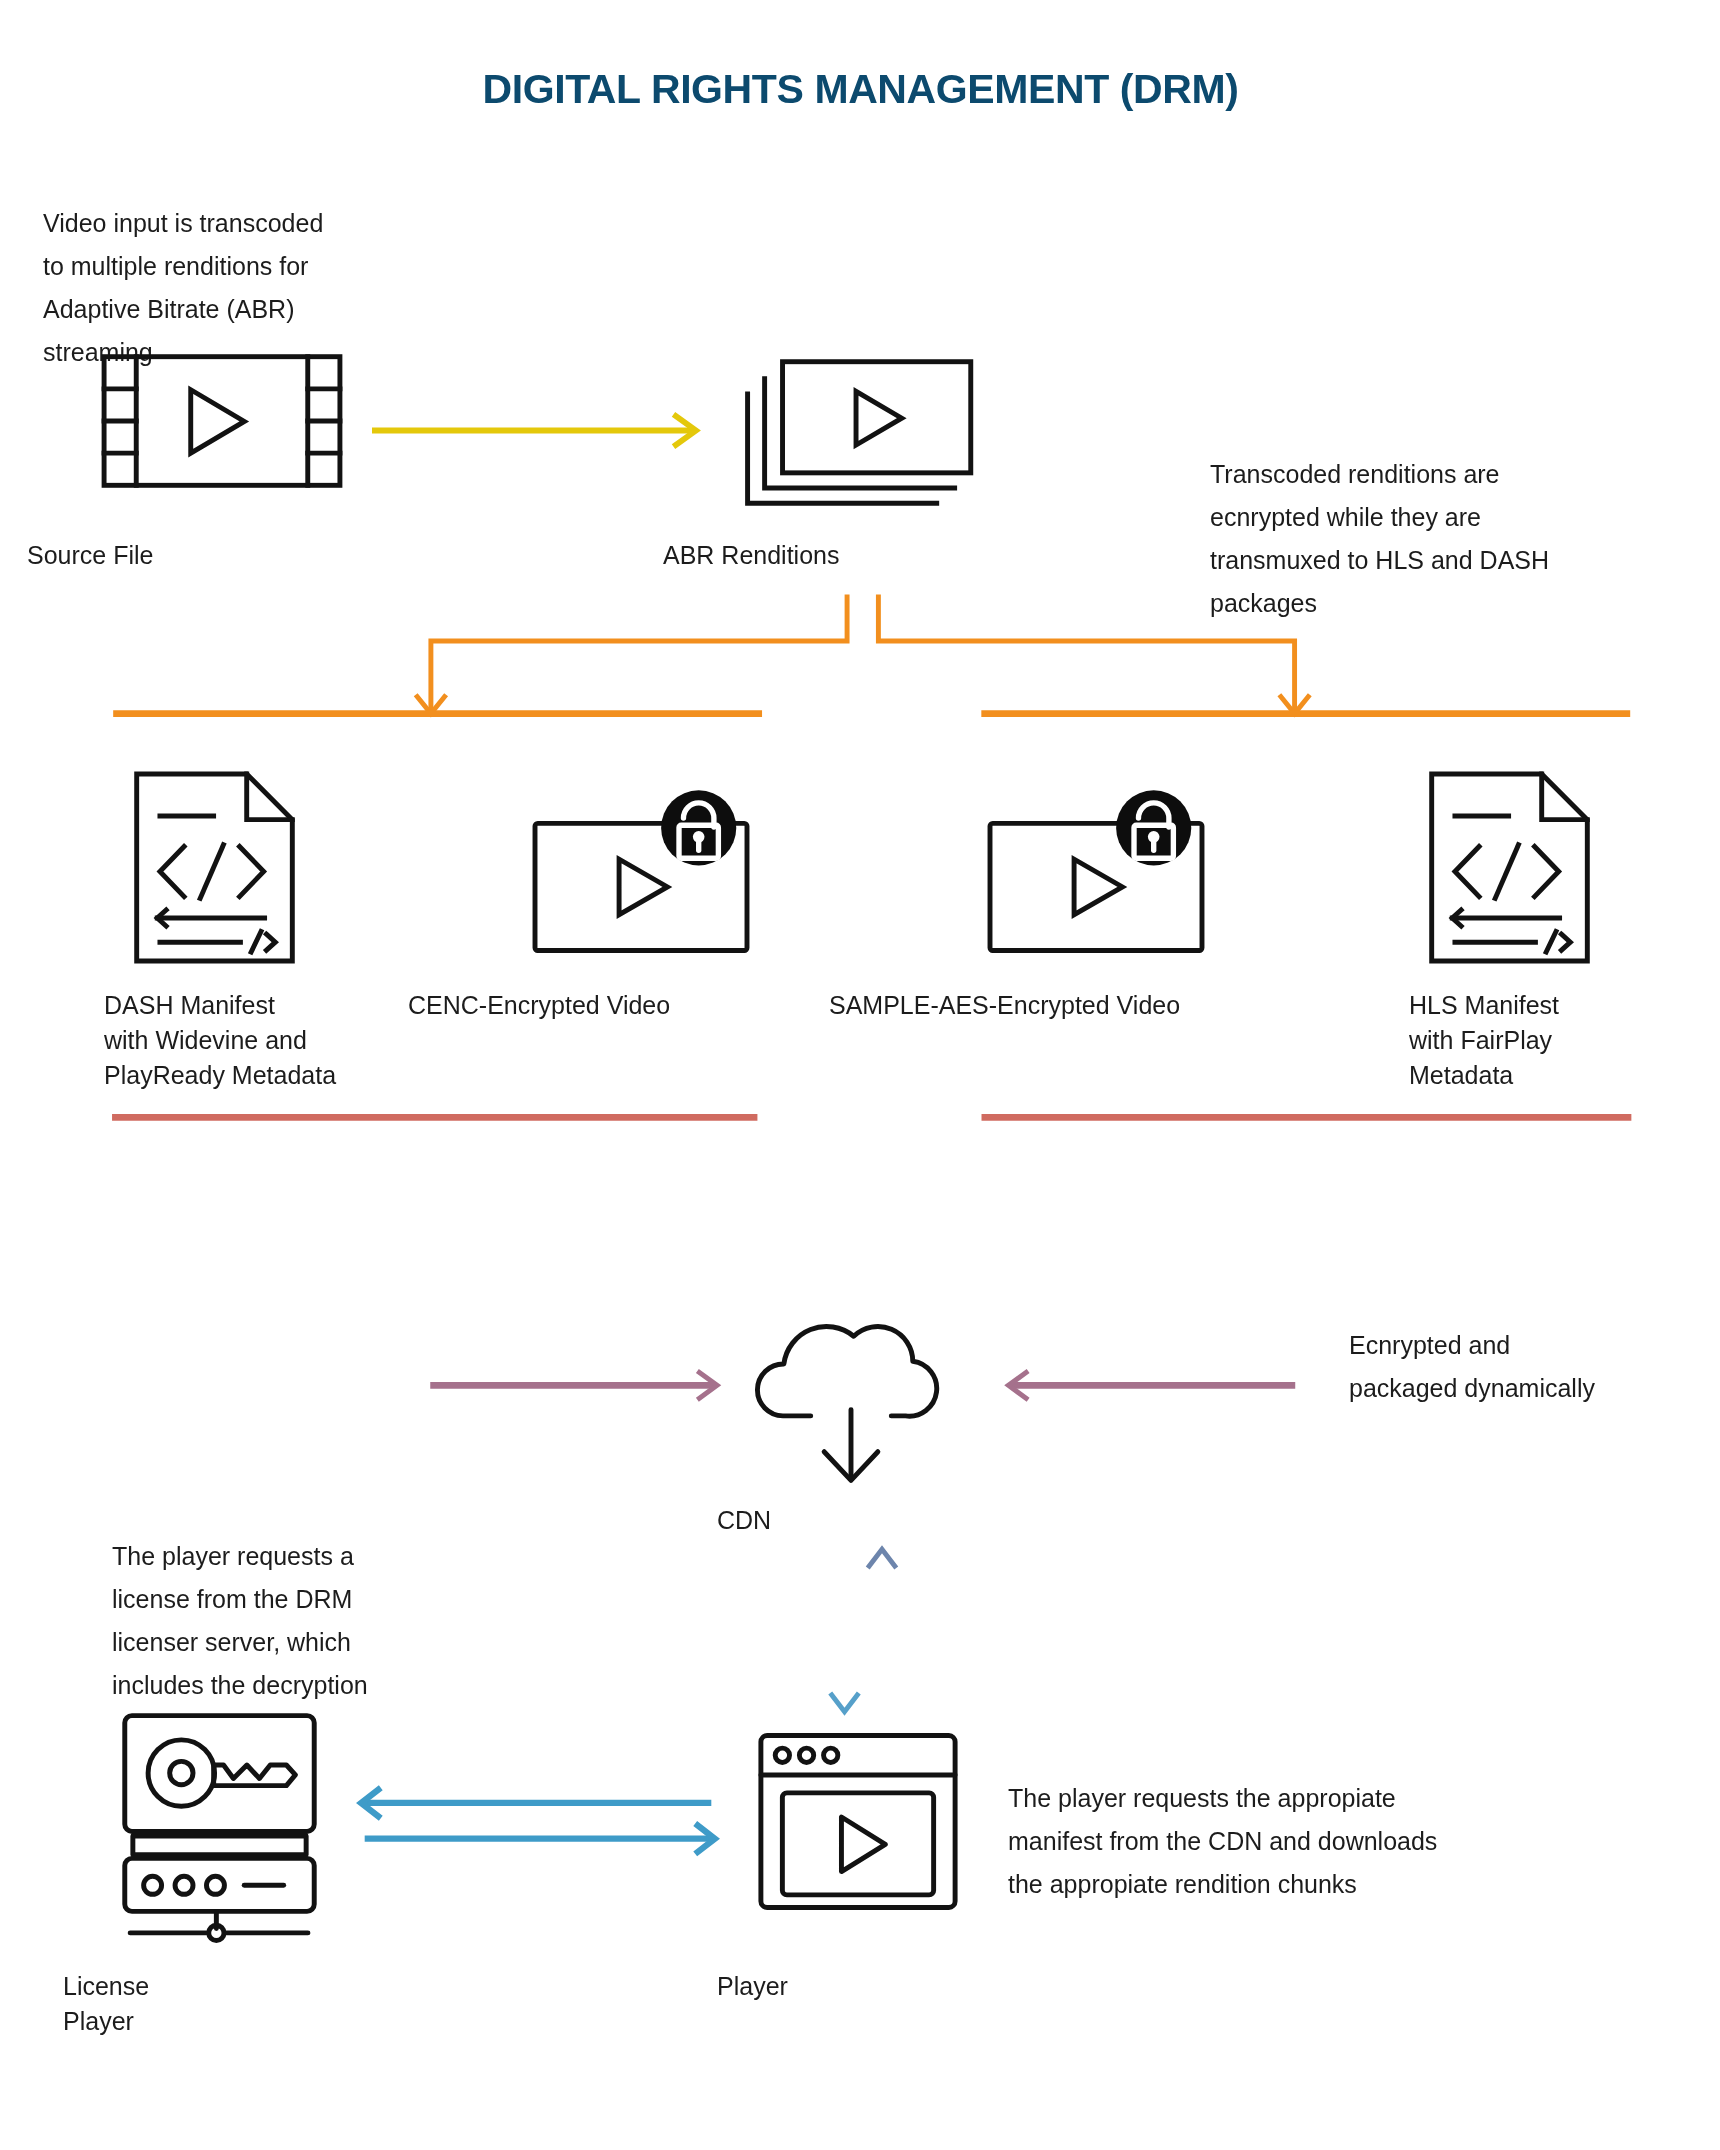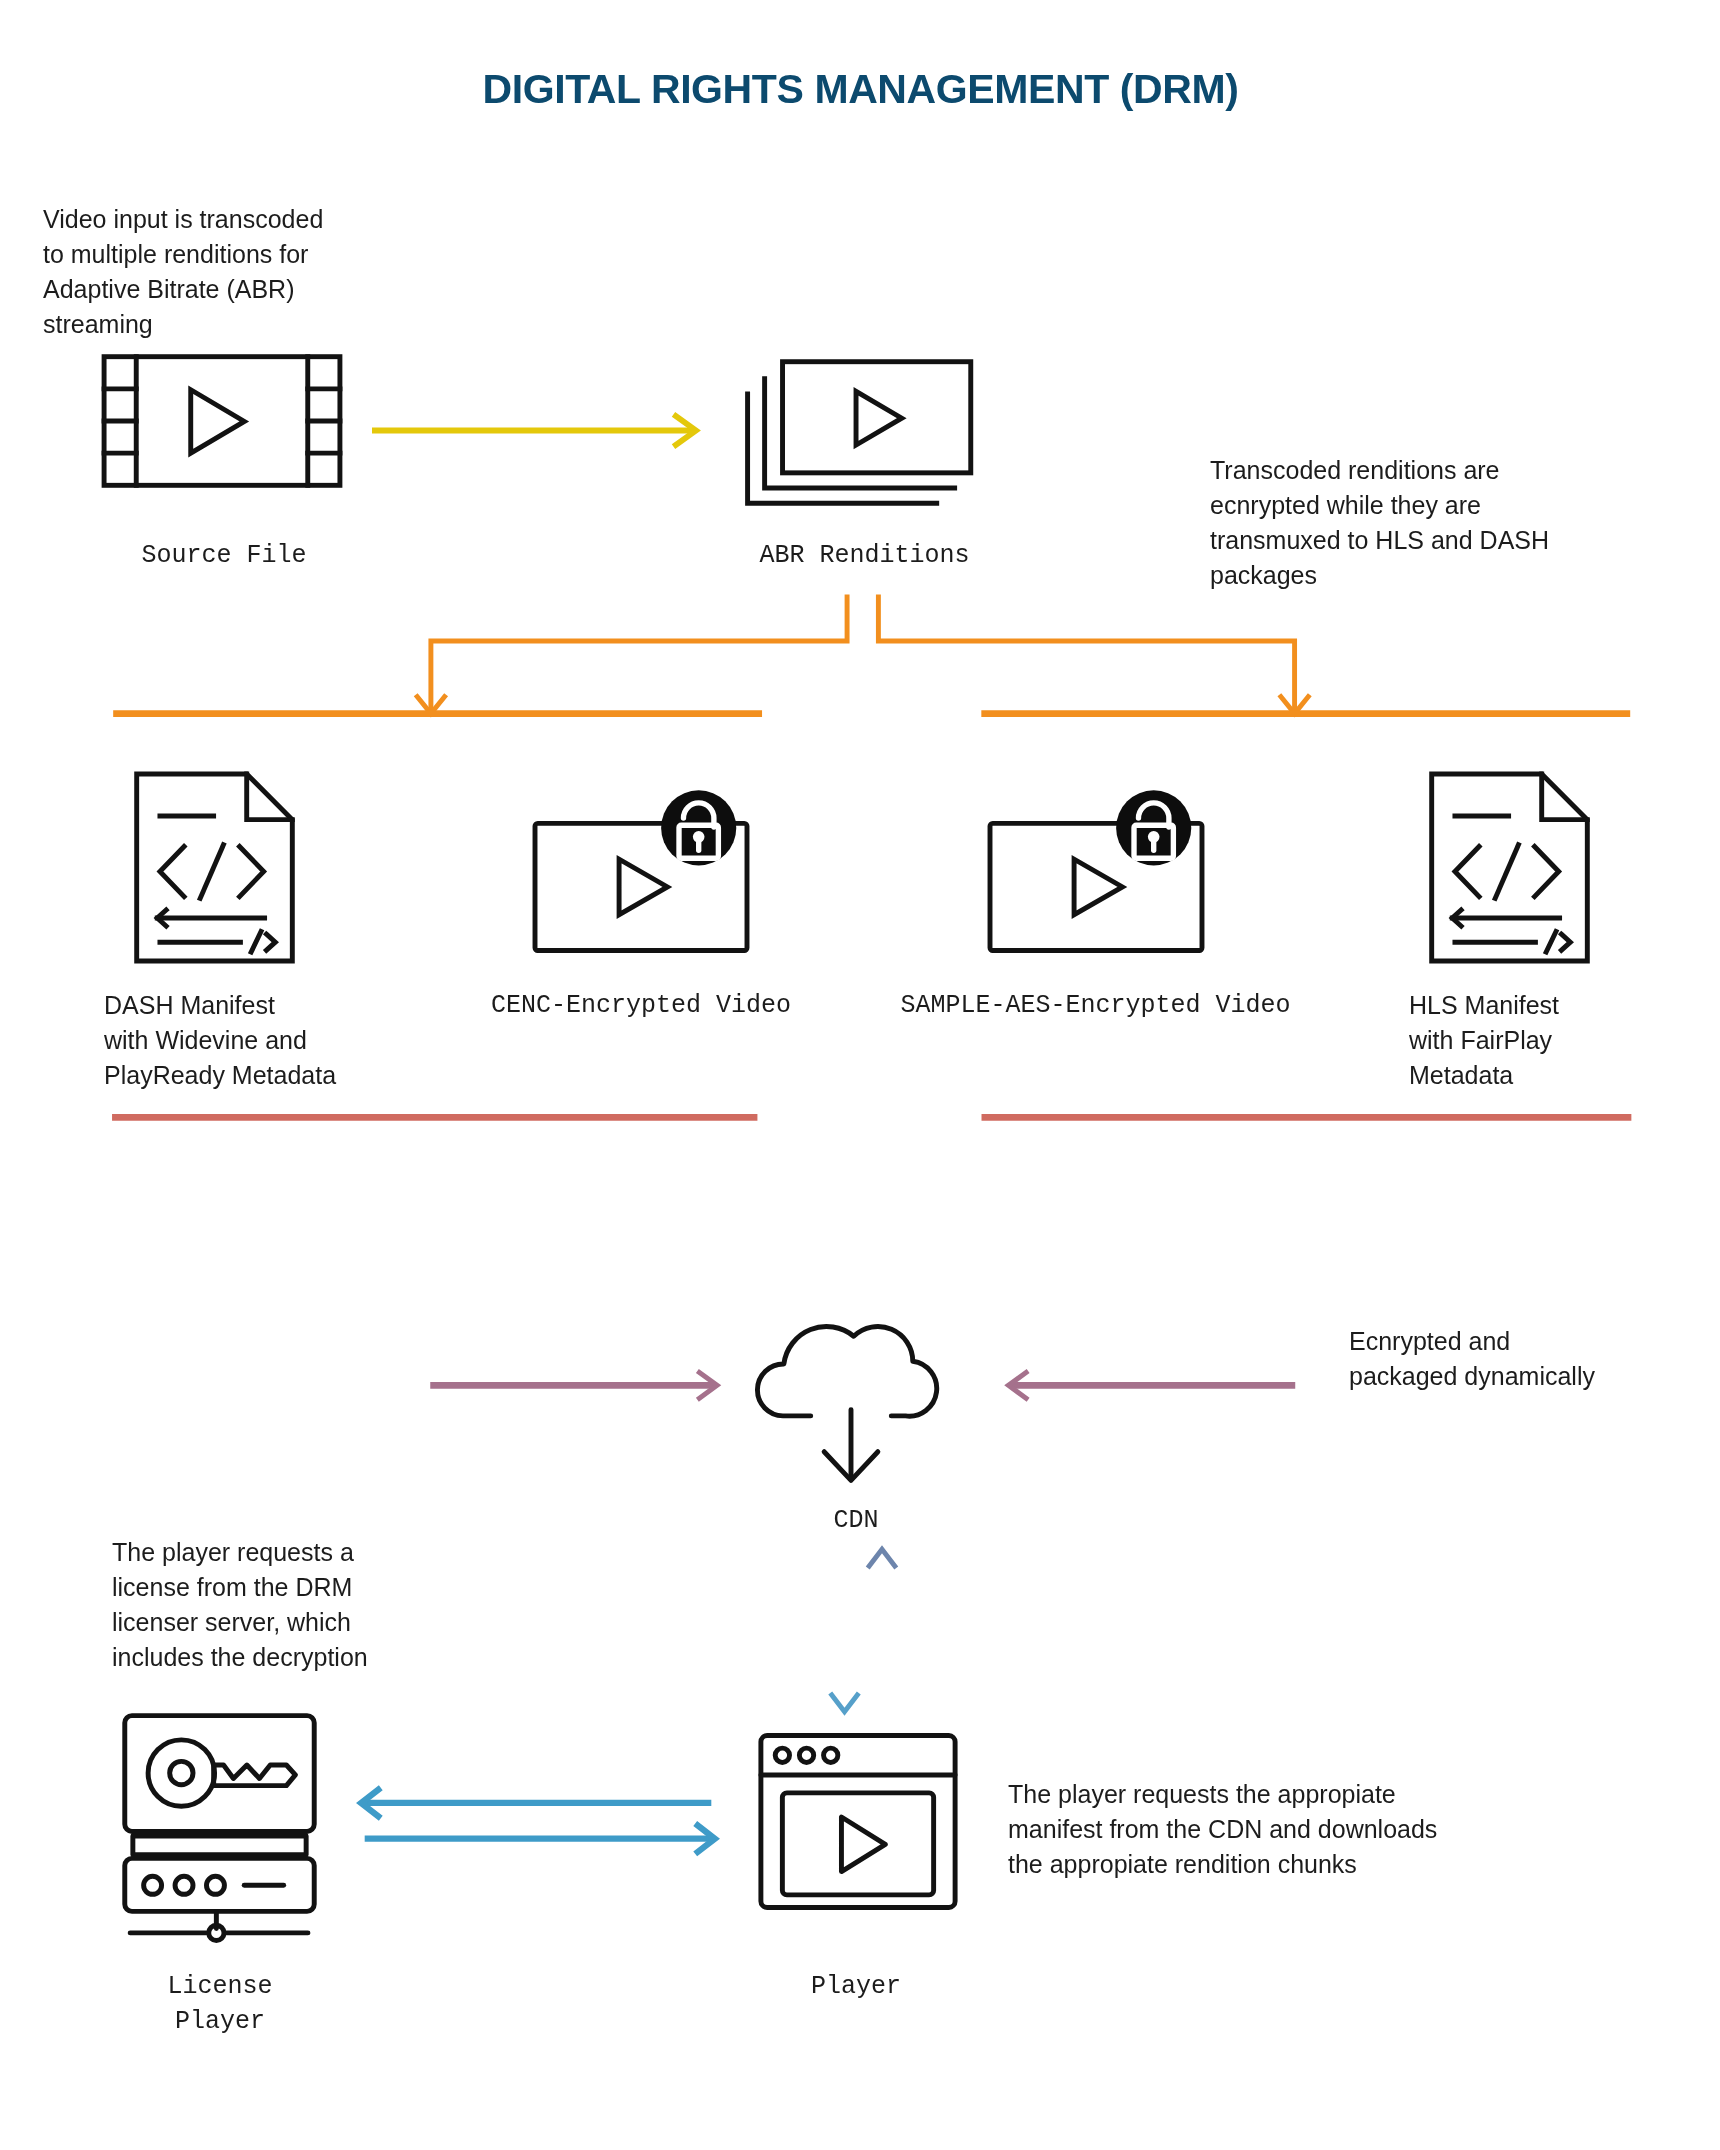--- a/index.html
+++ b/index.html
@@ -15,7 +15,7 @@
     font-size:41px;font-weight:bold;letter-spacing:-0.4px;color:#0c4a6e;
   }
   .annot{
-    position:absolute;font-size:25px;line-height:35px;color:#1c1c1c;
+    position:absolute;font-size:25px;line-height:43px;color:#1c1c1c;
     white-space:pre-line;
   }
   .node-label{

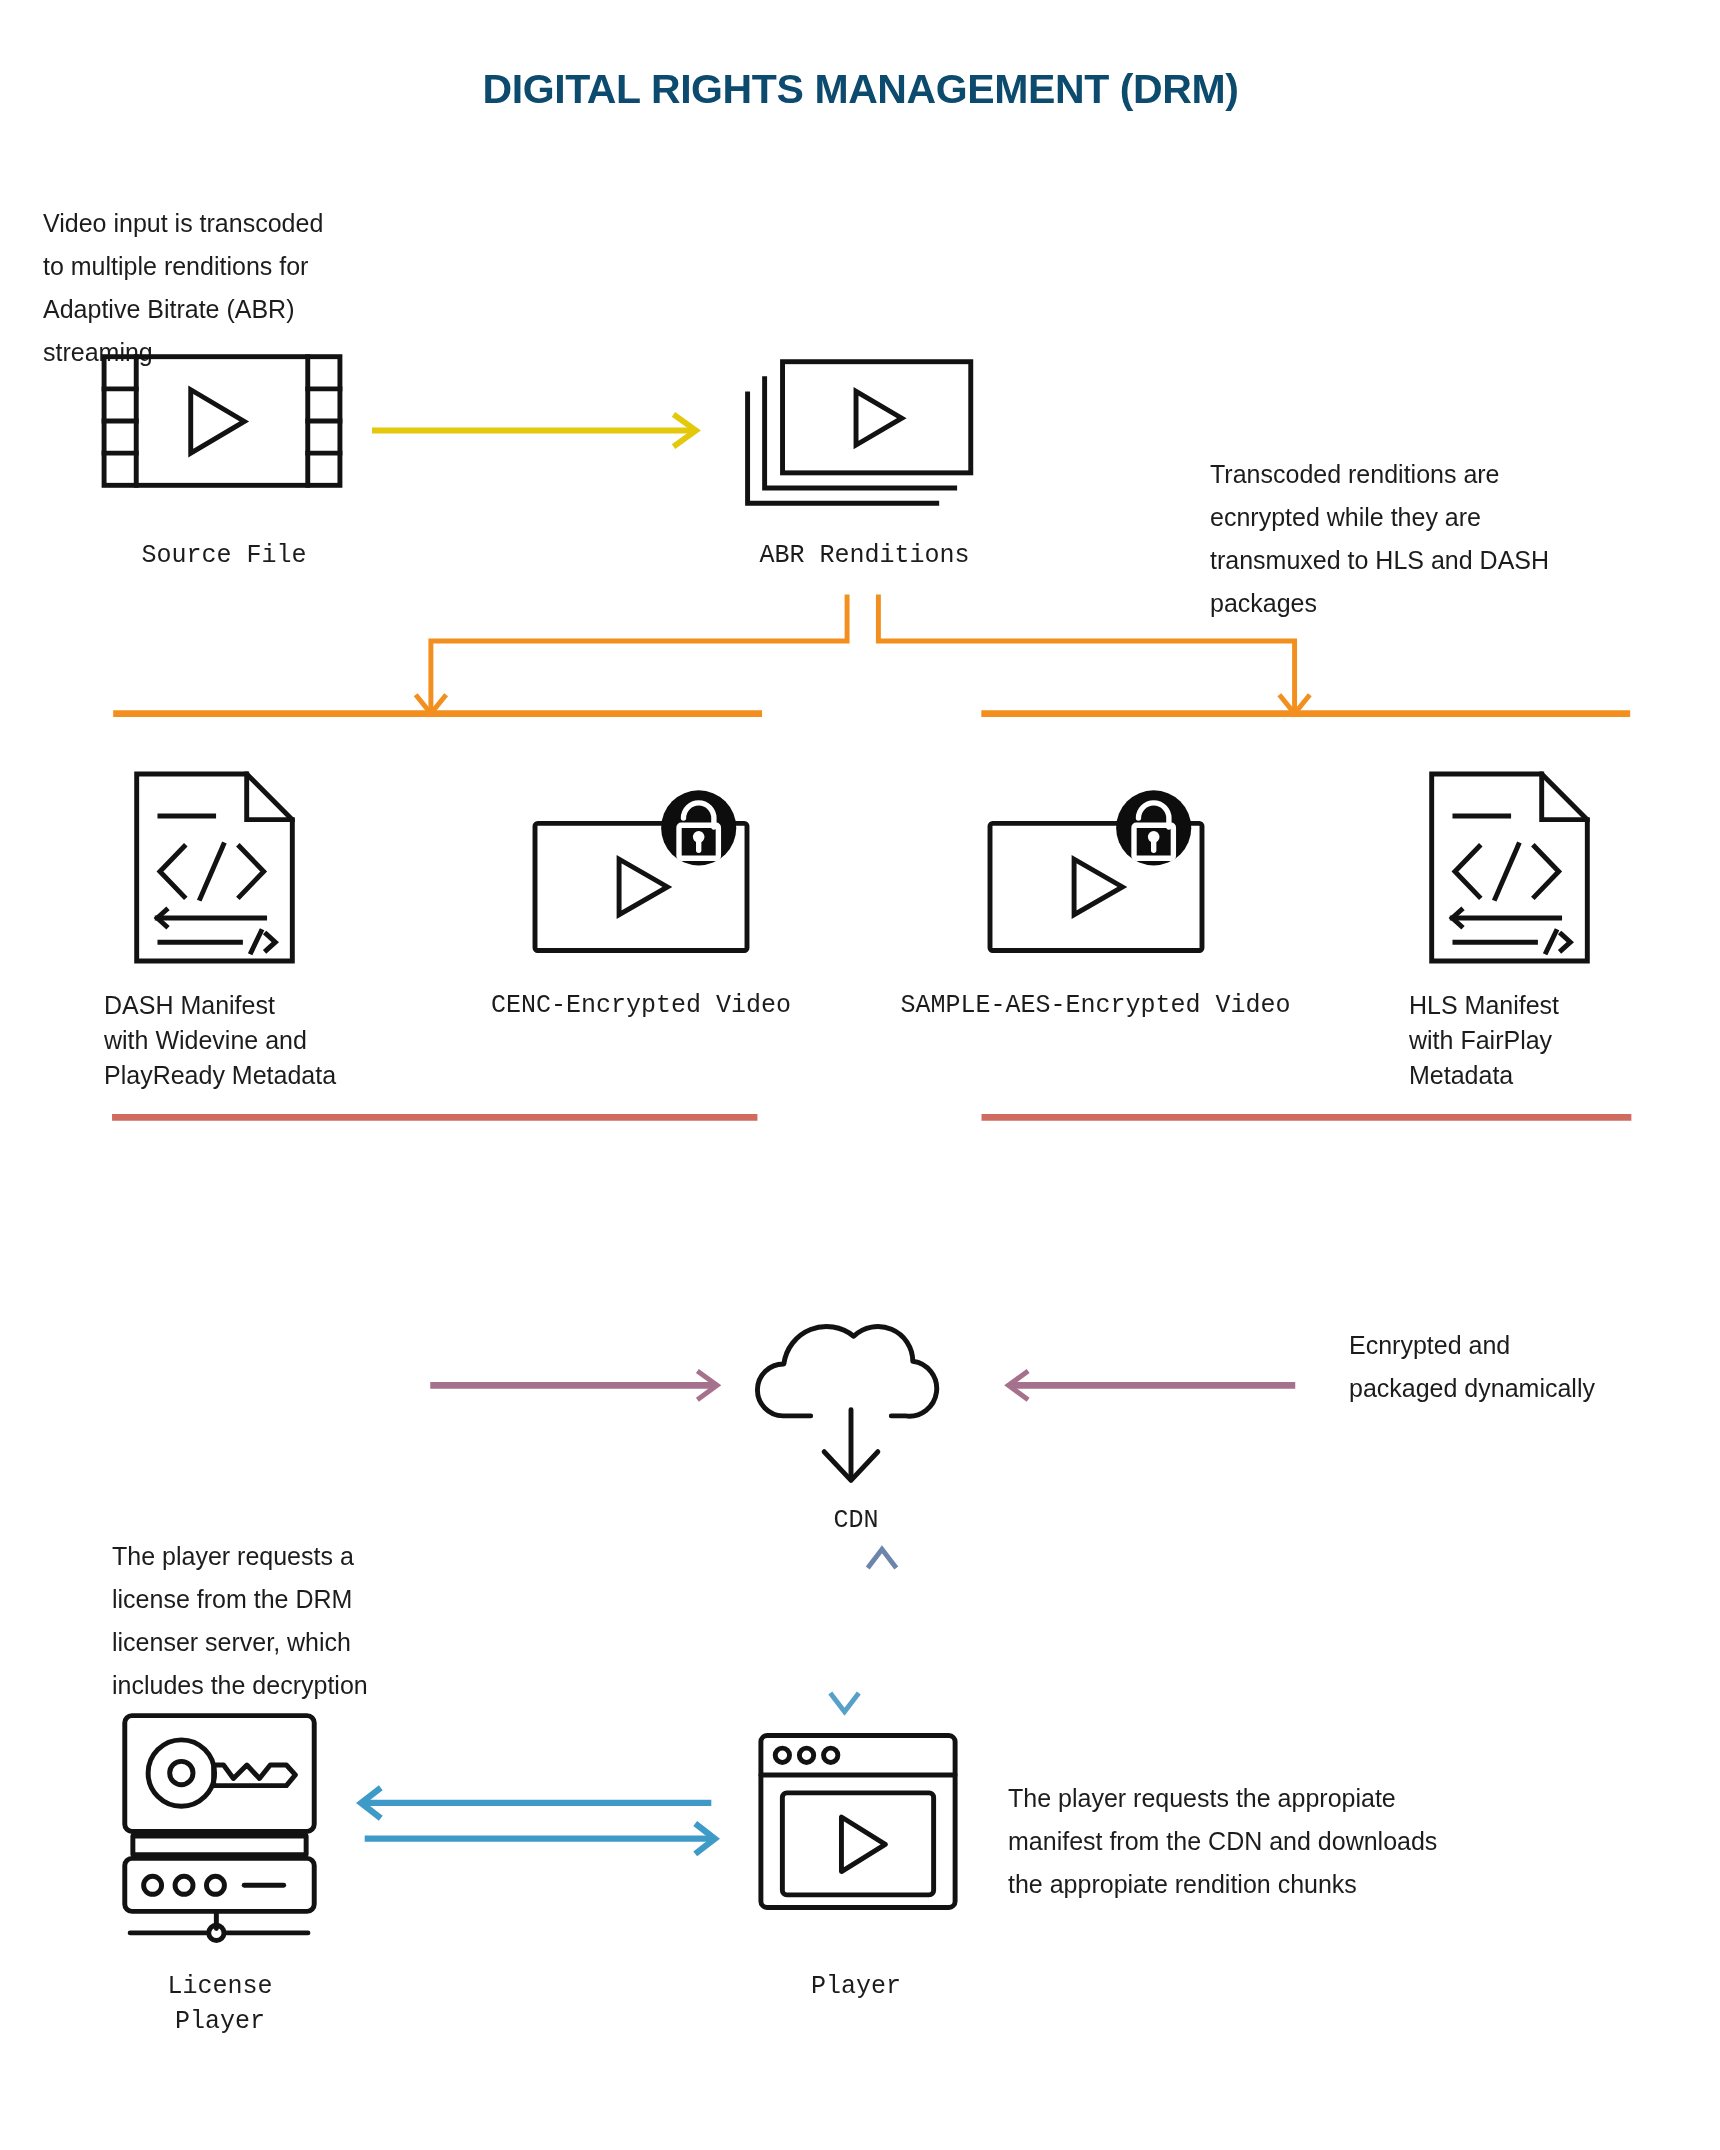--- a/index.html
+++ b/index.html
@@ -22,7 +22,7 @@
     position:absolute;font-size:25px;line-height:35px;color:#1c1c1c;
     white-space:pre-line;
   }
-  .node-label.center{text-align:center;font-family:Liberation Mono, monospace;}
+  .node-label.center{}
   svg{display:block;overflow:visible;}
   .ln{fill:none;stroke:#121212;stroke-width:11;stroke-linecap:square;stroke-linejoin:miter;}
   .ln-r{fill:none;stroke:#121212;stroke-width:11;stroke-linecap:round;stroke-linejoin:round;}

